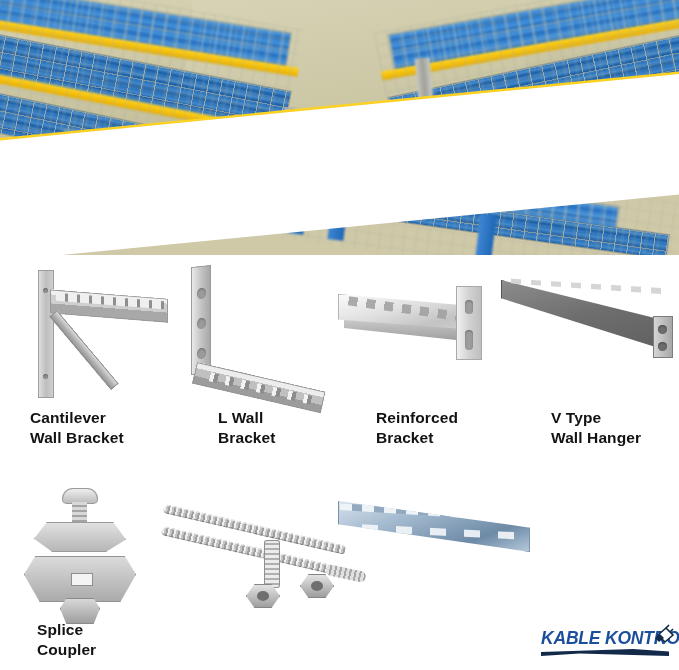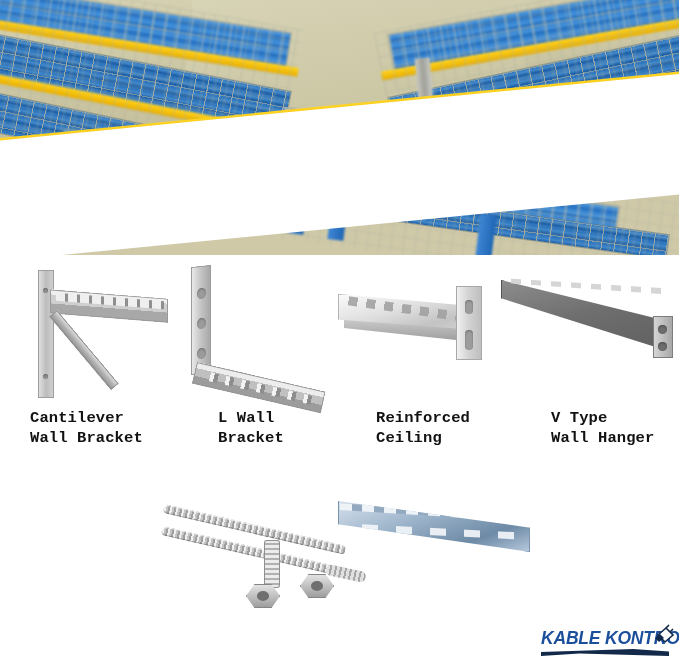--- a/index.html
+++ b/index.html
@@ -99,7 +99,7 @@
   .art  { position:absolute; }
   .caption {
     position:absolute;
-    font-family:Liberation Mono, monospace;
+    font-family:Liberation Sans, sans-serif;
     font-weight:bold;
     font-size:15.5px;
     line-height:1.32;

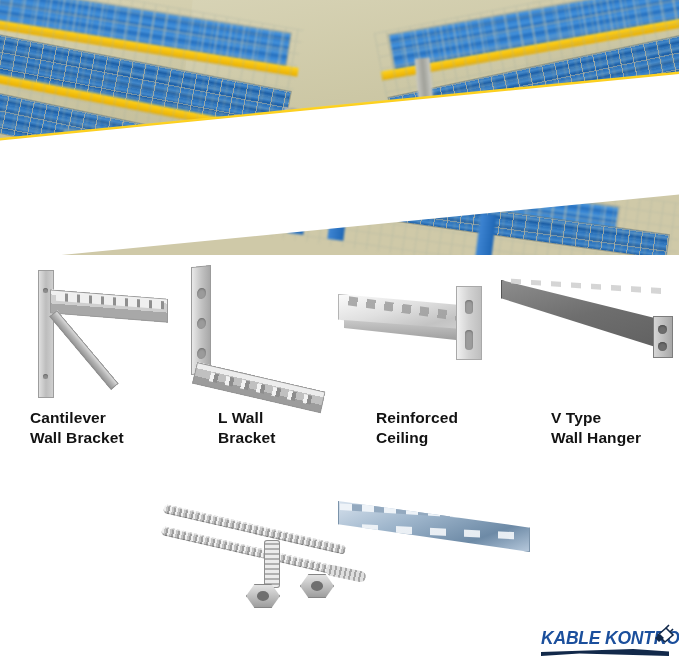--- a/index.html
+++ b/index.html
@@ -334,7 +334,7 @@
         </div>
       </div>
       <div class="caption" style="left:46px; top:150px;">Reinforced
-Ceiling</div>
+Bracket</div>
     </div>
 
     <div class="cell" style="left:495px; top:0; width:184px; height:205px;">

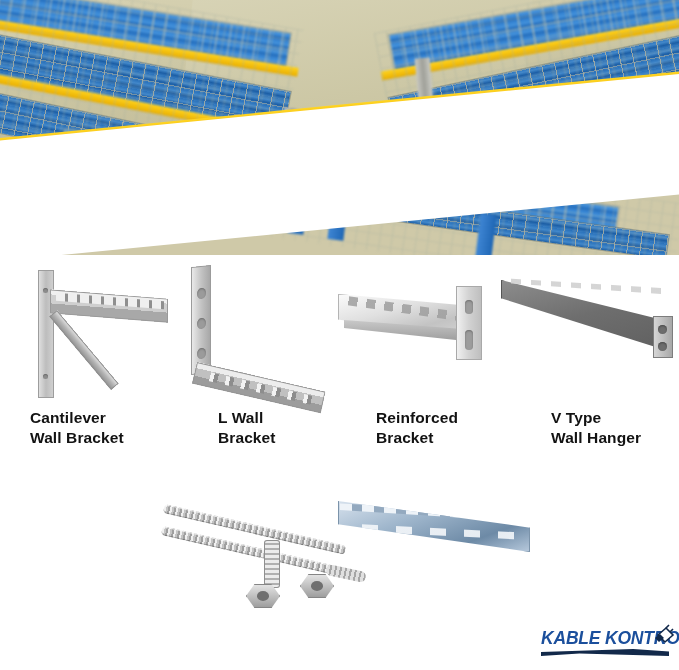--- a/index.html
+++ b/index.html
@@ -353,6 +353,19 @@
 
   <div class="row row-2">
 
+    <div class="cell" style="left:10px; top:0; width:150px; height:200px;">
+      <div class="art" style="left:0; top:16px; width:140px; height:142px;">
+        <div class="art sc-bolt-head"></div>
+        <div class="art sc-bolt-shaft"></div>
+        <div class="art sc-plate-top"></div>
+        <div class="art sc-plate-bot">
+          <span class="sc-plate-slot"></span>
+        </div>
+        <div class="art sc-nut"></div>
+      </div>
+      <div class="caption" style="left:27px; top:150px;">Splice
+Coupler</div>
+    </div>
 
     <div class="cell" style="left:160px; top:0; width:380px; height:200px;">
 

